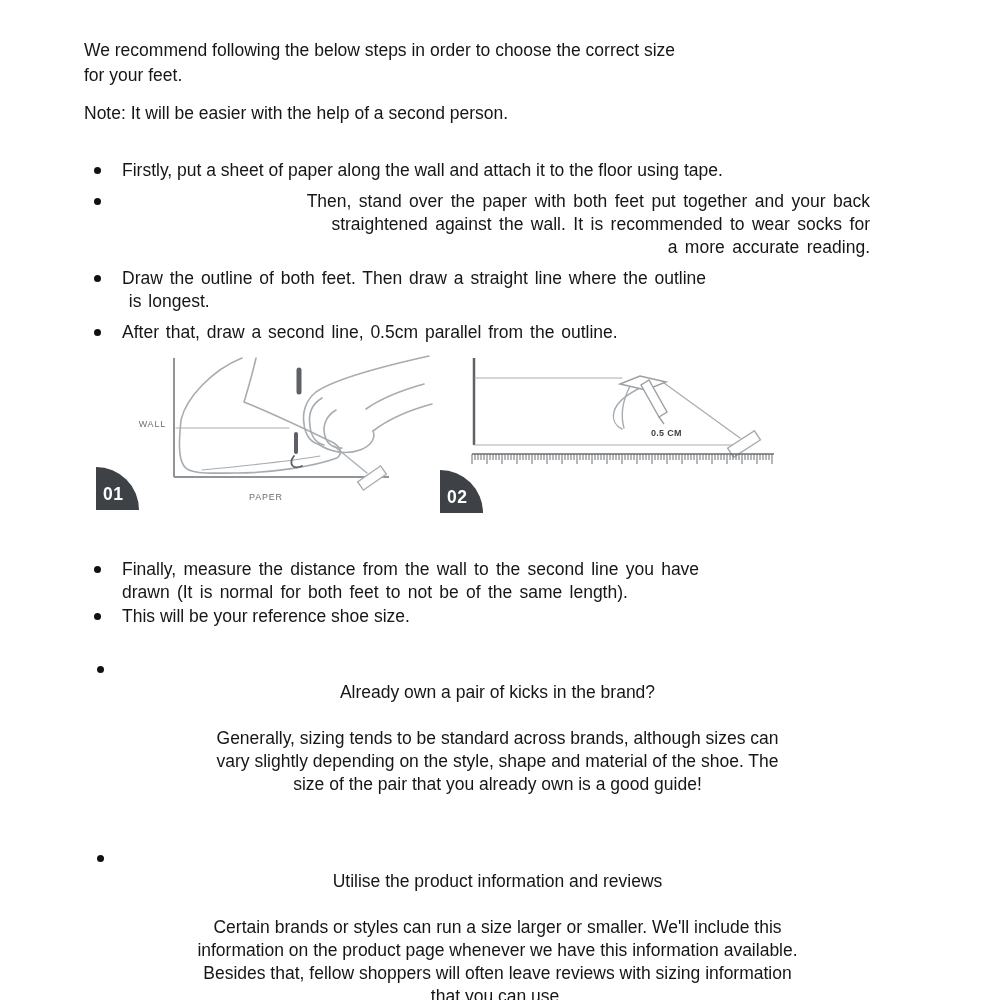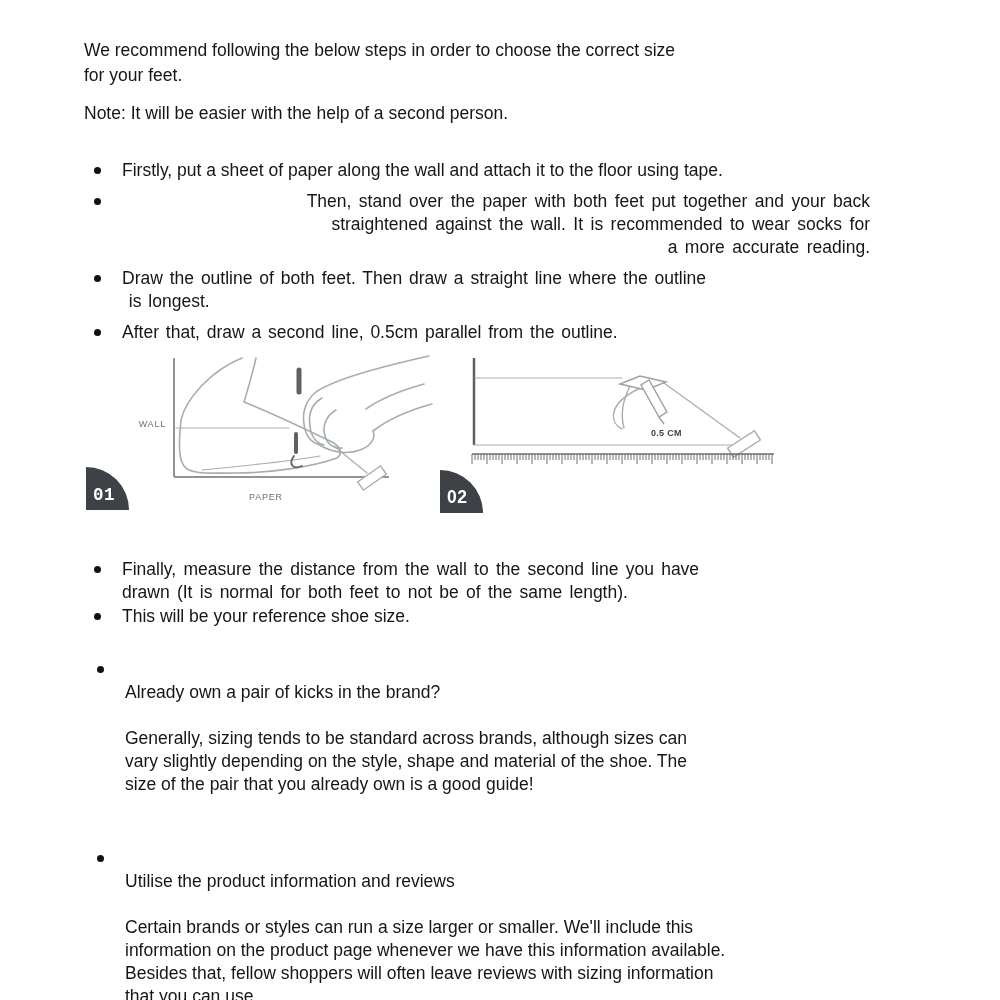--- a/index.html
+++ b/index.html
@@ -44,7 +44,7 @@
     display:flex; align-items:flex-end;
   }
   .badge span { margin:0 0 5px 7px; letter-spacing:0.5px; }
-  .badge-1 { left:2px; bottom:6px;font-family:Liberation Mono, monospace; }
+  .badge-1 { left:12px; bottom:6px; }
   .badge-2 { left:-4px; bottom:3px; }
 
   .lineart { stroke:#a7acb0; fill:none; stroke-width:1.6; stroke-linecap:round; stroke-linejoin:round; }

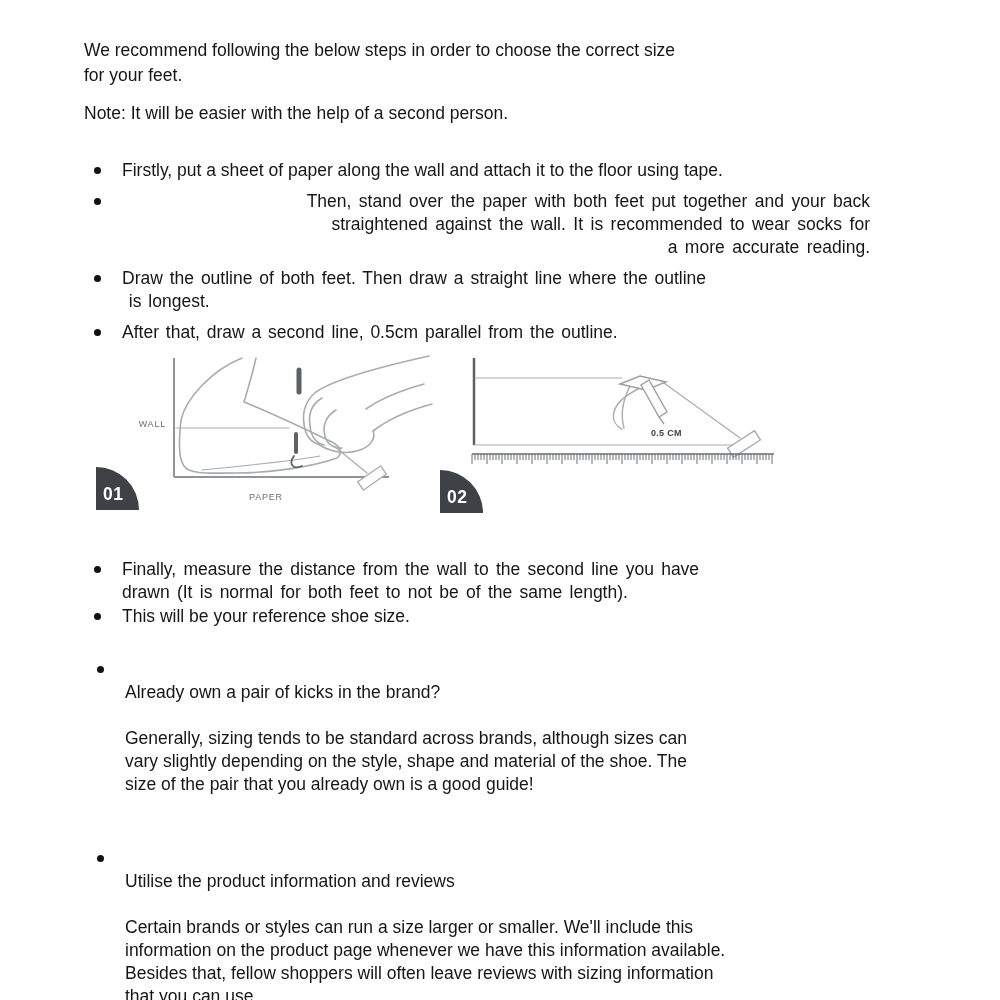--- a/index.html
+++ b/index.html
@@ -30,7 +30,7 @@
   ul.tips { margin-top:30px; }
   .tips li { padding-left:41px; margin-bottom:28px; }
   .tips li::before { left:13px; }
-  .tip-title, .tip-body { display:block; }
+  .tip-title, .tip-body { display:block;text-align:center; }
 
   
   .figures { display:flex; margin-top:10px; height:162px; }

